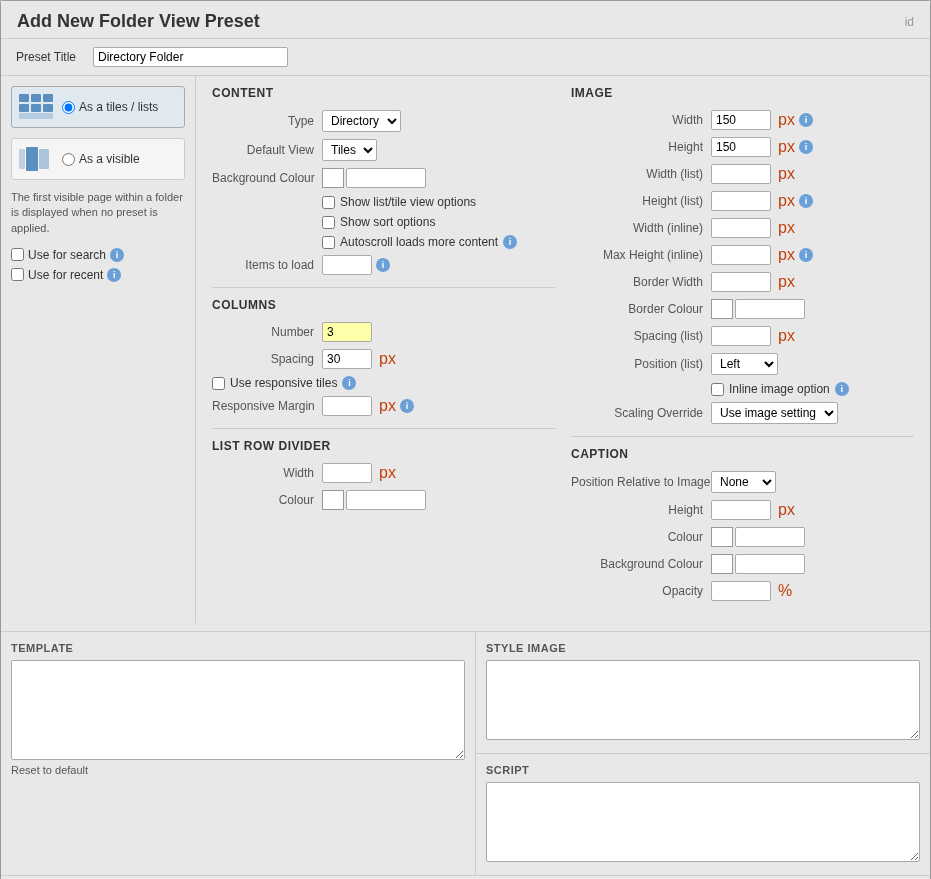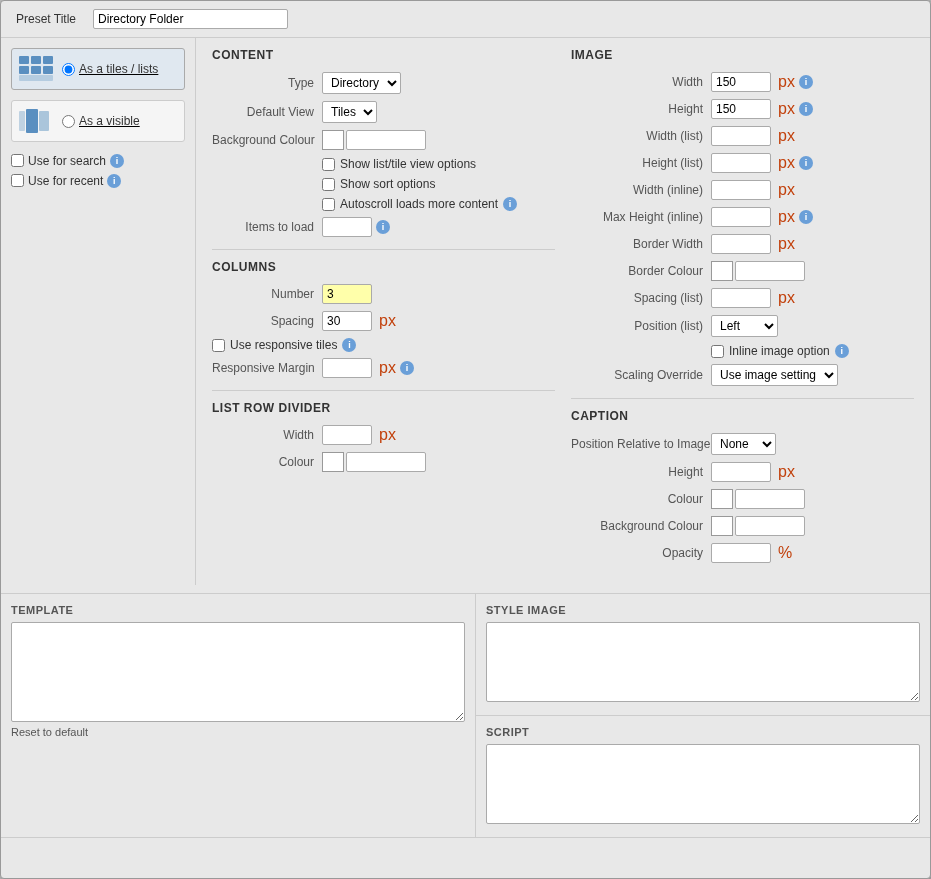--- a/index.html
+++ b/index.html
@@ -288,6 +288,10 @@
 
 <div class="dialog">
 
+  <div class="dialog-header">
+    <span class="dialog-title">Add New Folder View Preset</span>
+    <span class="dialog-id">id</span>
+  </div>
 
   <div class="preset-title-row">
     <span class="preset-title-label">Preset Title</span>

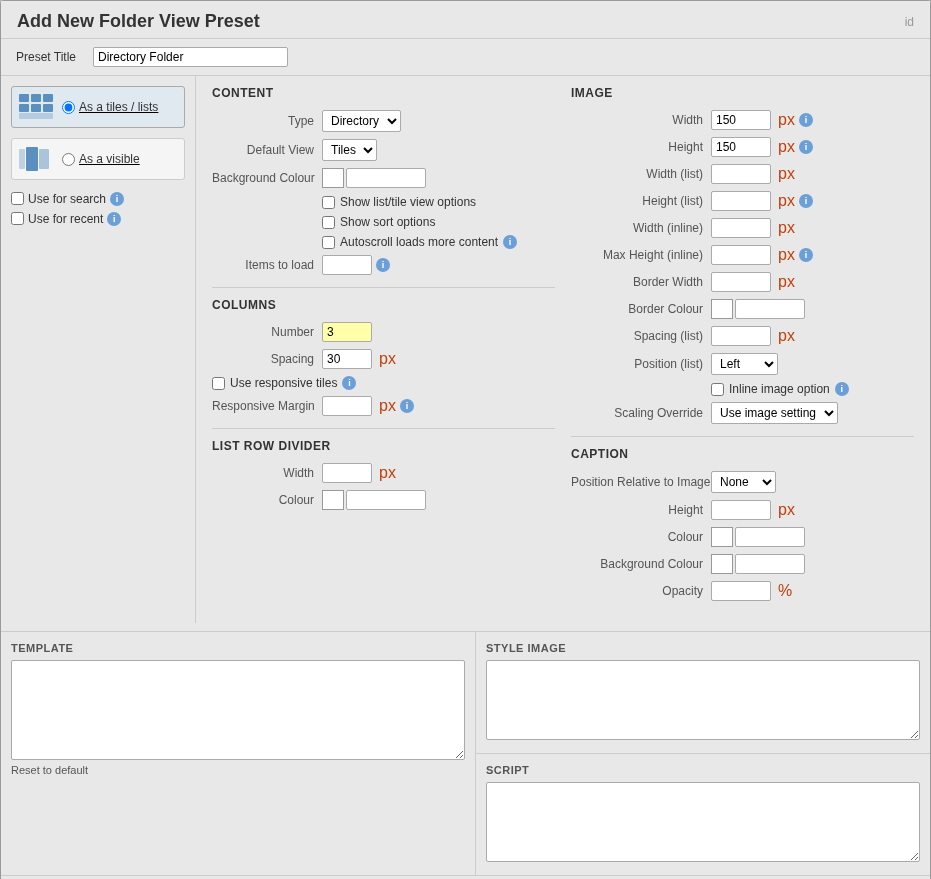--- a/index.html
+++ b/index.html
@@ -76,7 +76,6 @@
       border-radius: 3px;
       background: #f5f5f5;
       cursor: pointer;
-      text-decoration: underline;
     }
     .view-option.active {
       background: #e0e8f0;

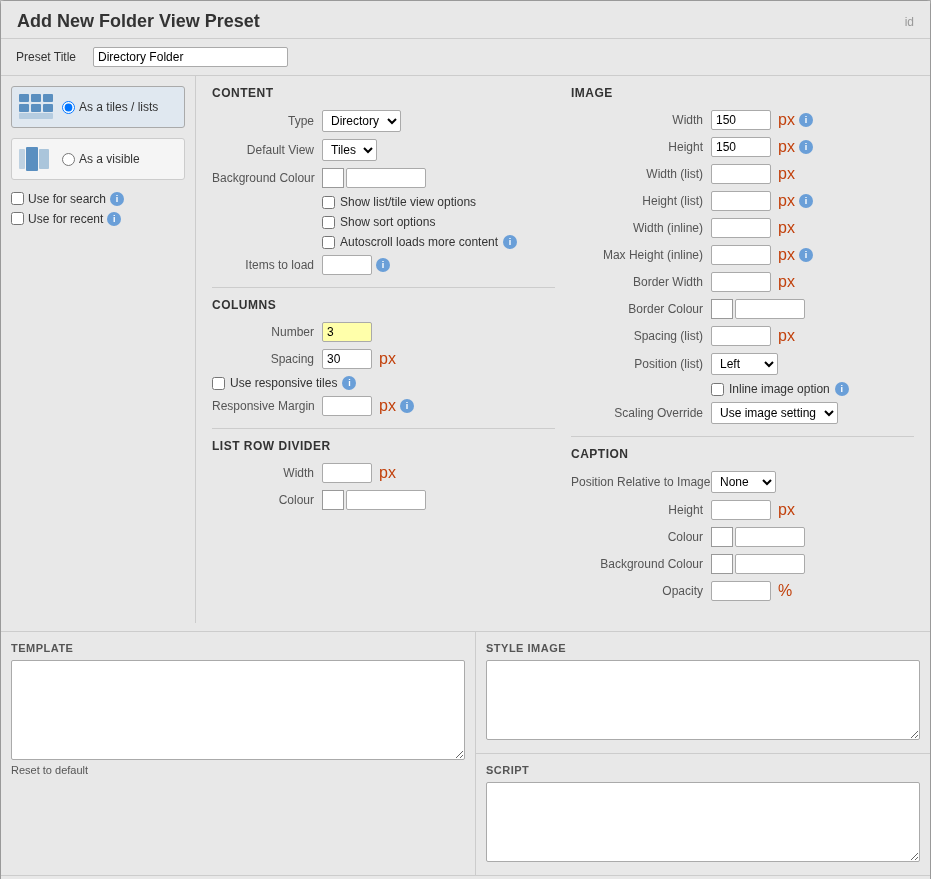--- a/index.html
+++ b/index.html
@@ -333,6 +333,7 @@
         </label>
       </div>
 
+      <p class="sidebar-description">The first visible page within a folder is displayed when no preset is applied.</p>
 
       <div class="sidebar-checkboxes">
         <div class="sidebar-check-item">

